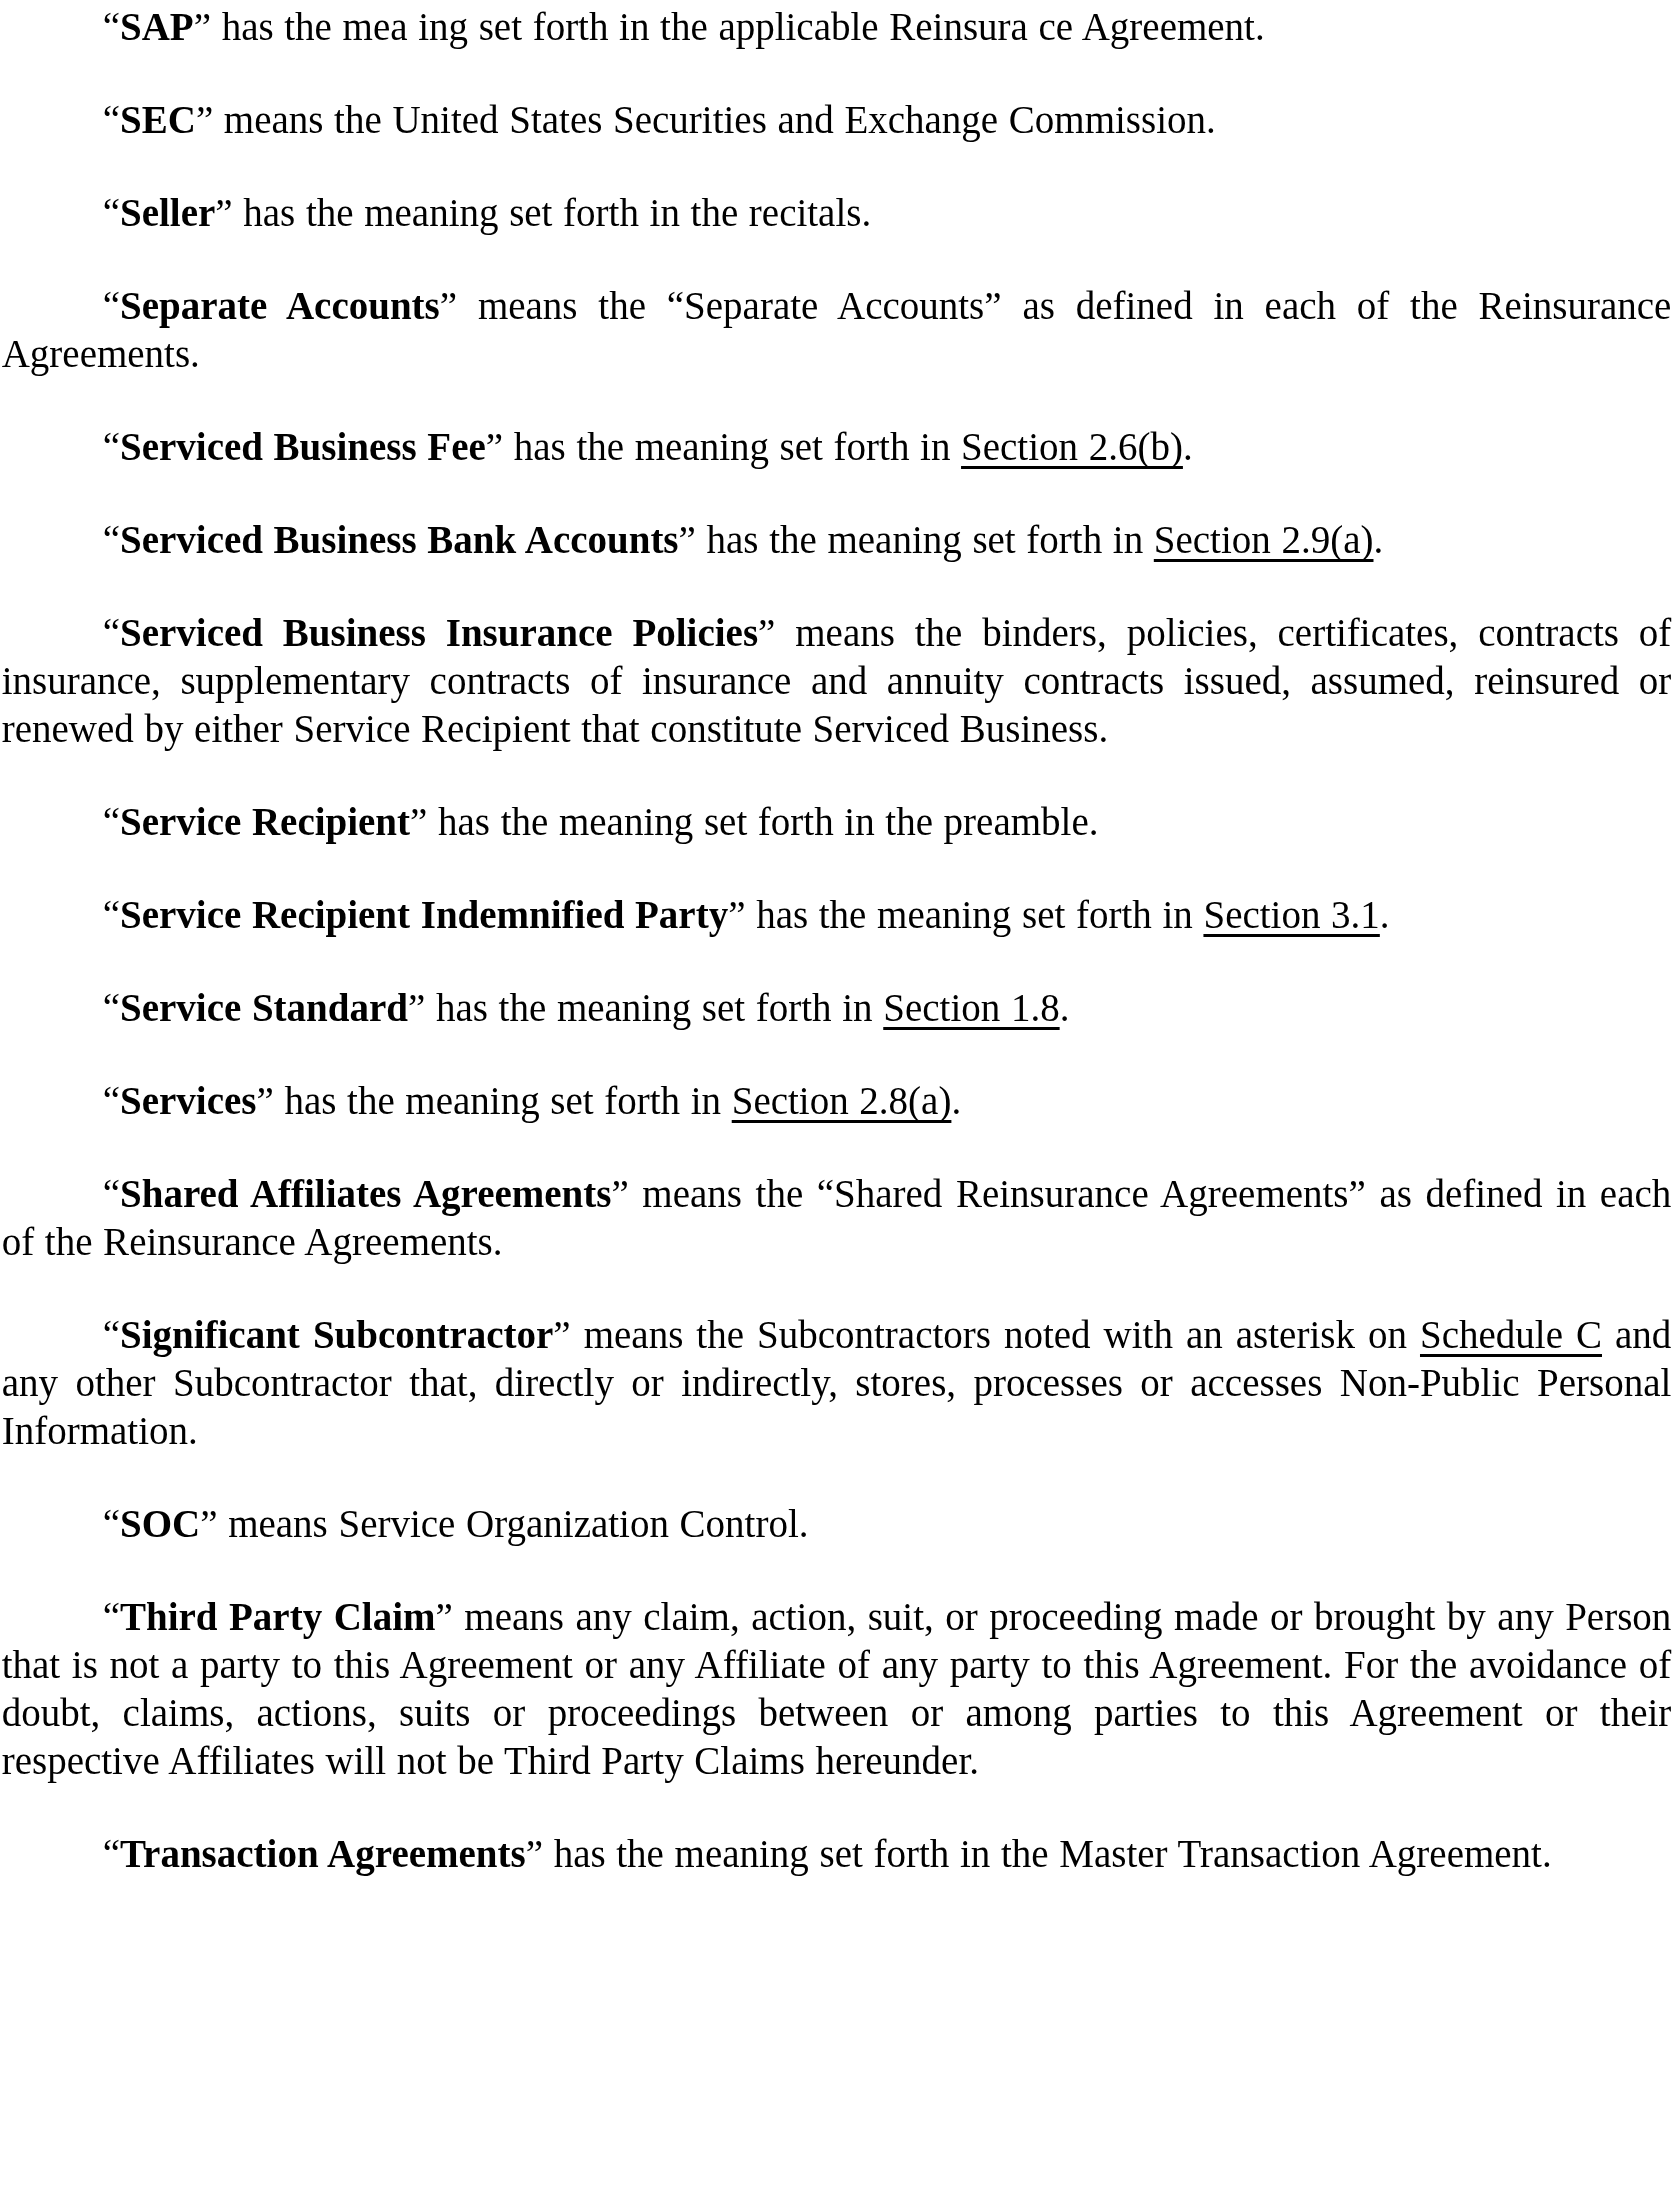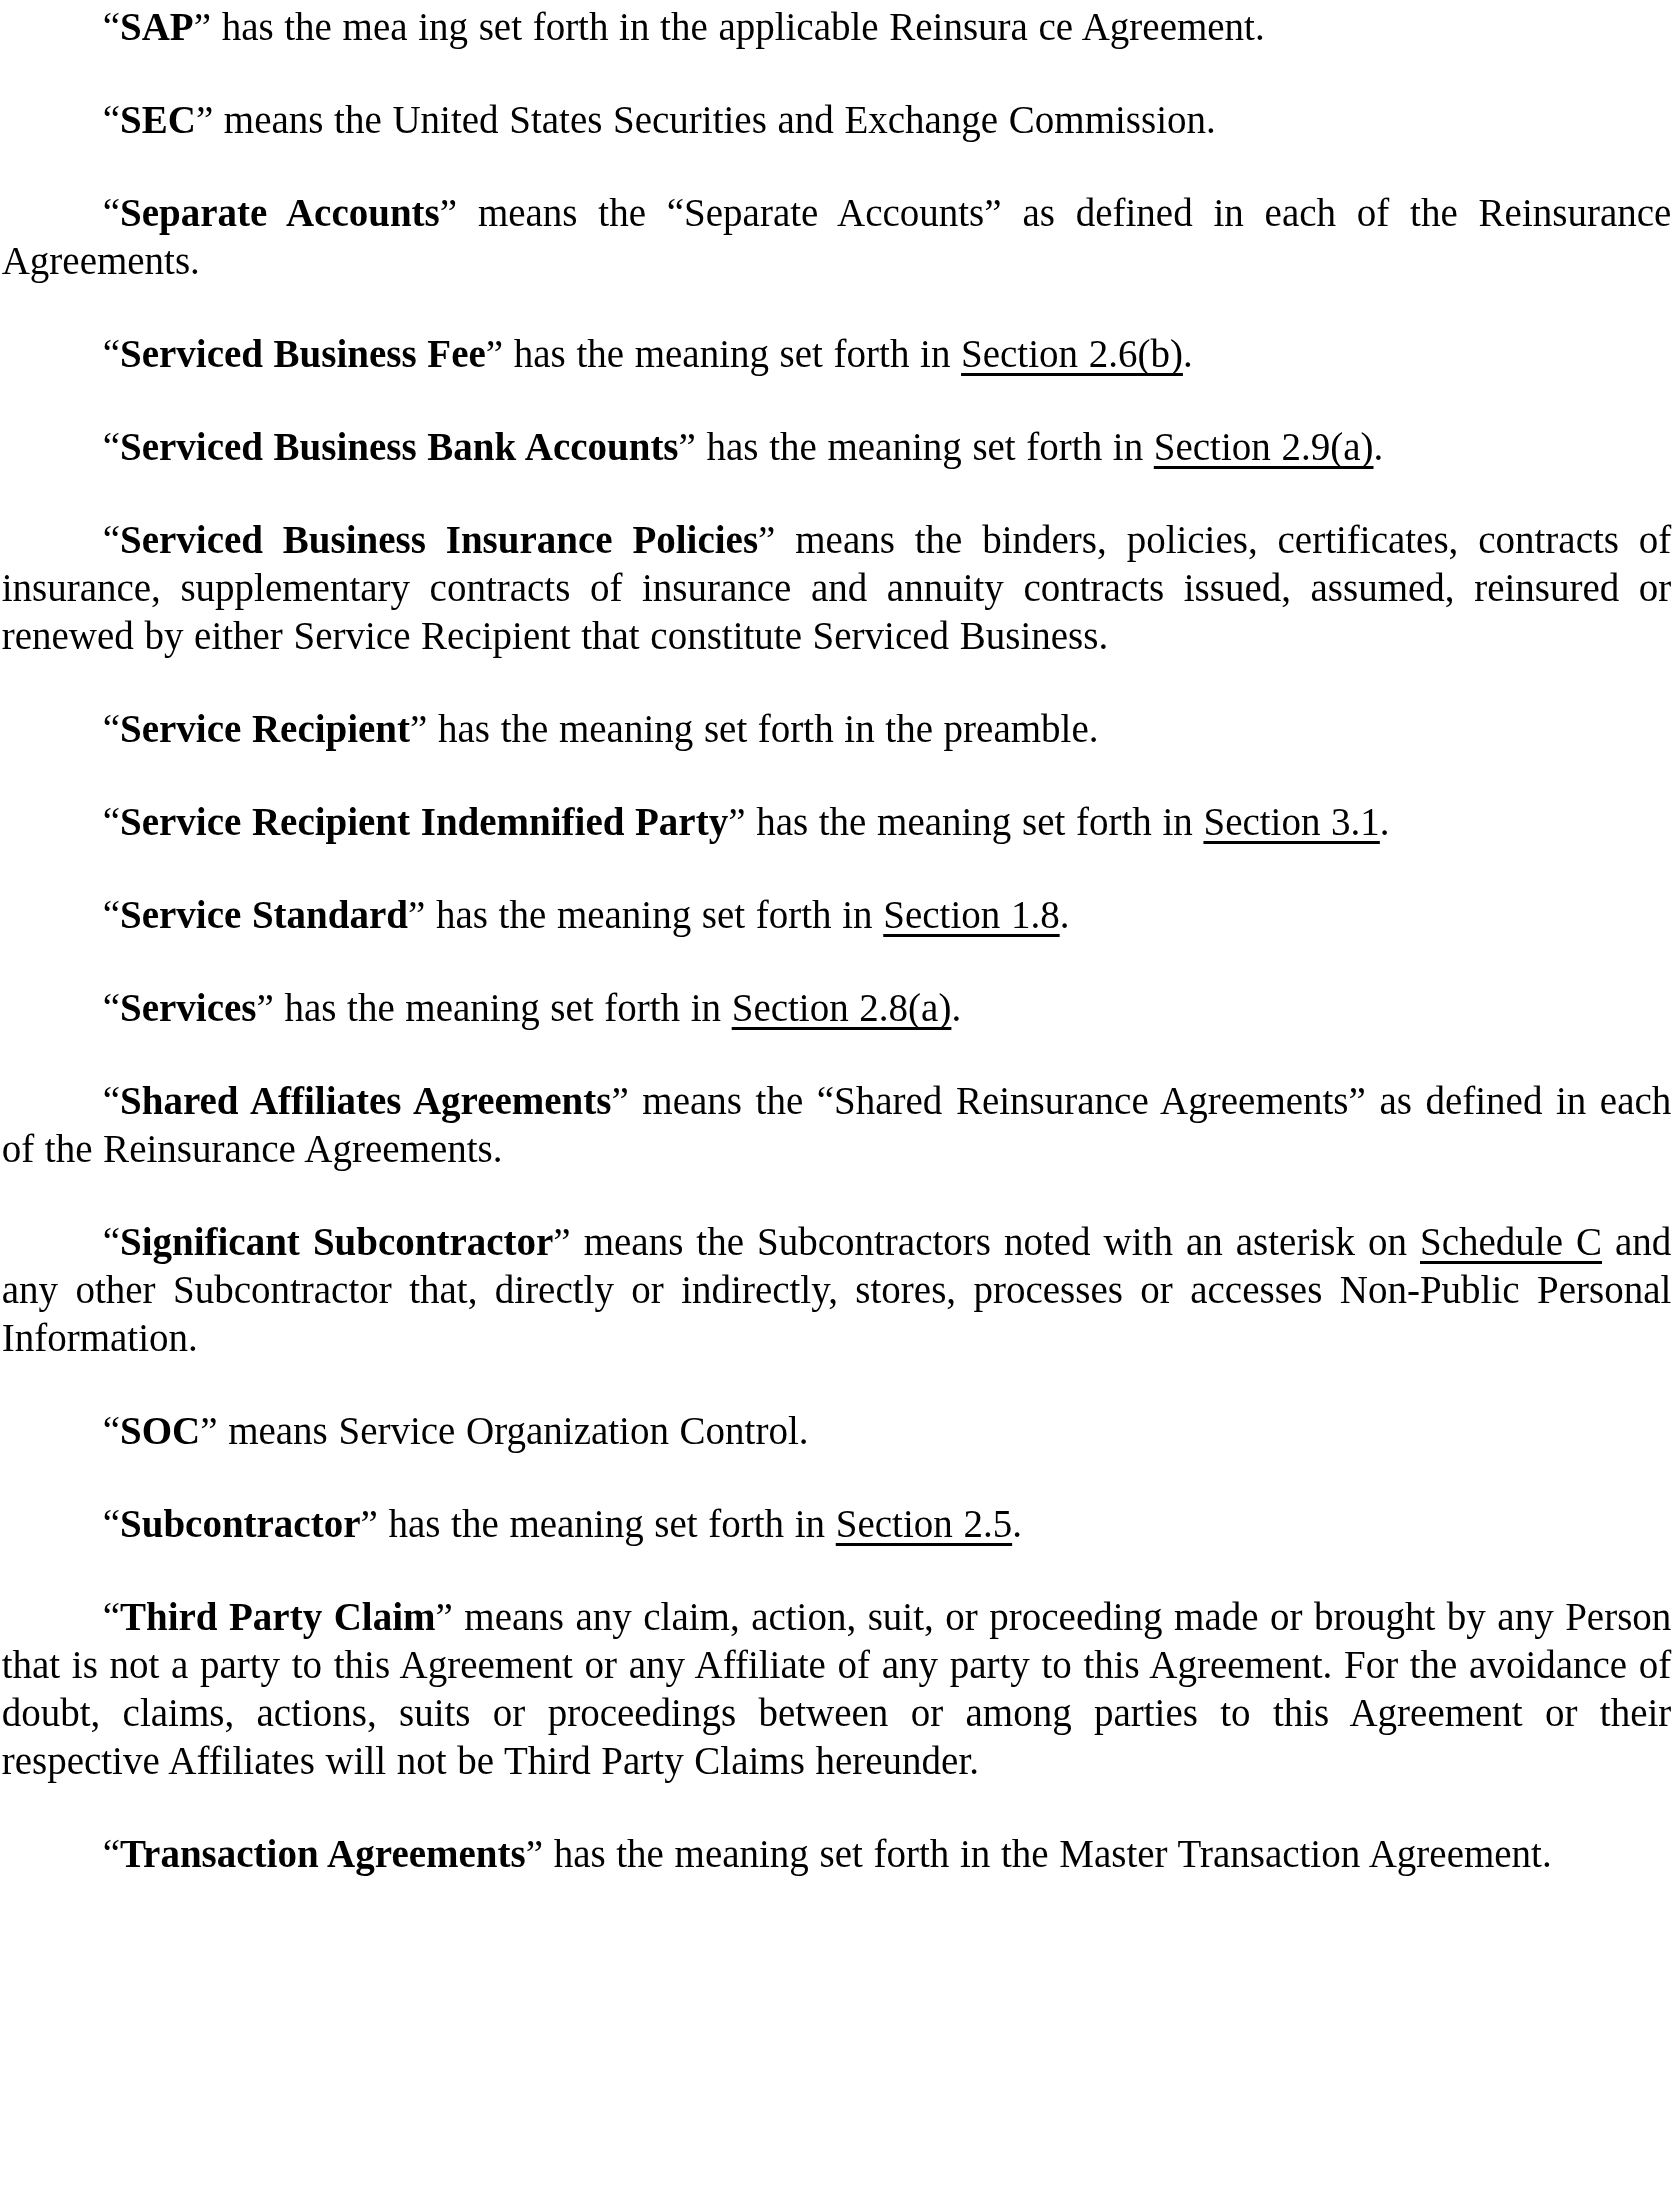--- a/index.html
+++ b/index.html
@@ -54,6 +54,7 @@
 <main class="page">
     <p class="def"><span class="run">“</span><span class="term">SAP</span><span class="run">” has the mea ing set forth in the applicable Reinsura ce Agreement.</span></p>
     <p class="def"><span class="run">“</span><span class="term">SEC</span><span class="run">” means the United States Securities and Exchange Commission.</span></p>
+    <p class="def"><span class="run">“</span><span class="term">Seller</span><span class="run">” has the meaning set forth in the recitals.</span></p>
     <p class="def"><span class="run">“</span><span class="term">Separate Accounts</span><span class="run">” means the “Separate Accounts” as defined in each of the Reinsurance Agreements.</span></p>
     <p class="def"><span class="run">“</span><span class="term">Serviced Business Fee</span><span class="run">” has the meaning set forth in </span><span class="ref">Section 2.6(b)</span><span class="run">.</span></p>
     <p class="def"><span class="run">“</span><span class="term">Serviced Business Bank Accounts</span><span class="run">” has the meaning set forth in </span><span class="ref">Section 2.9(a)</span><span class="run">.</span></p>

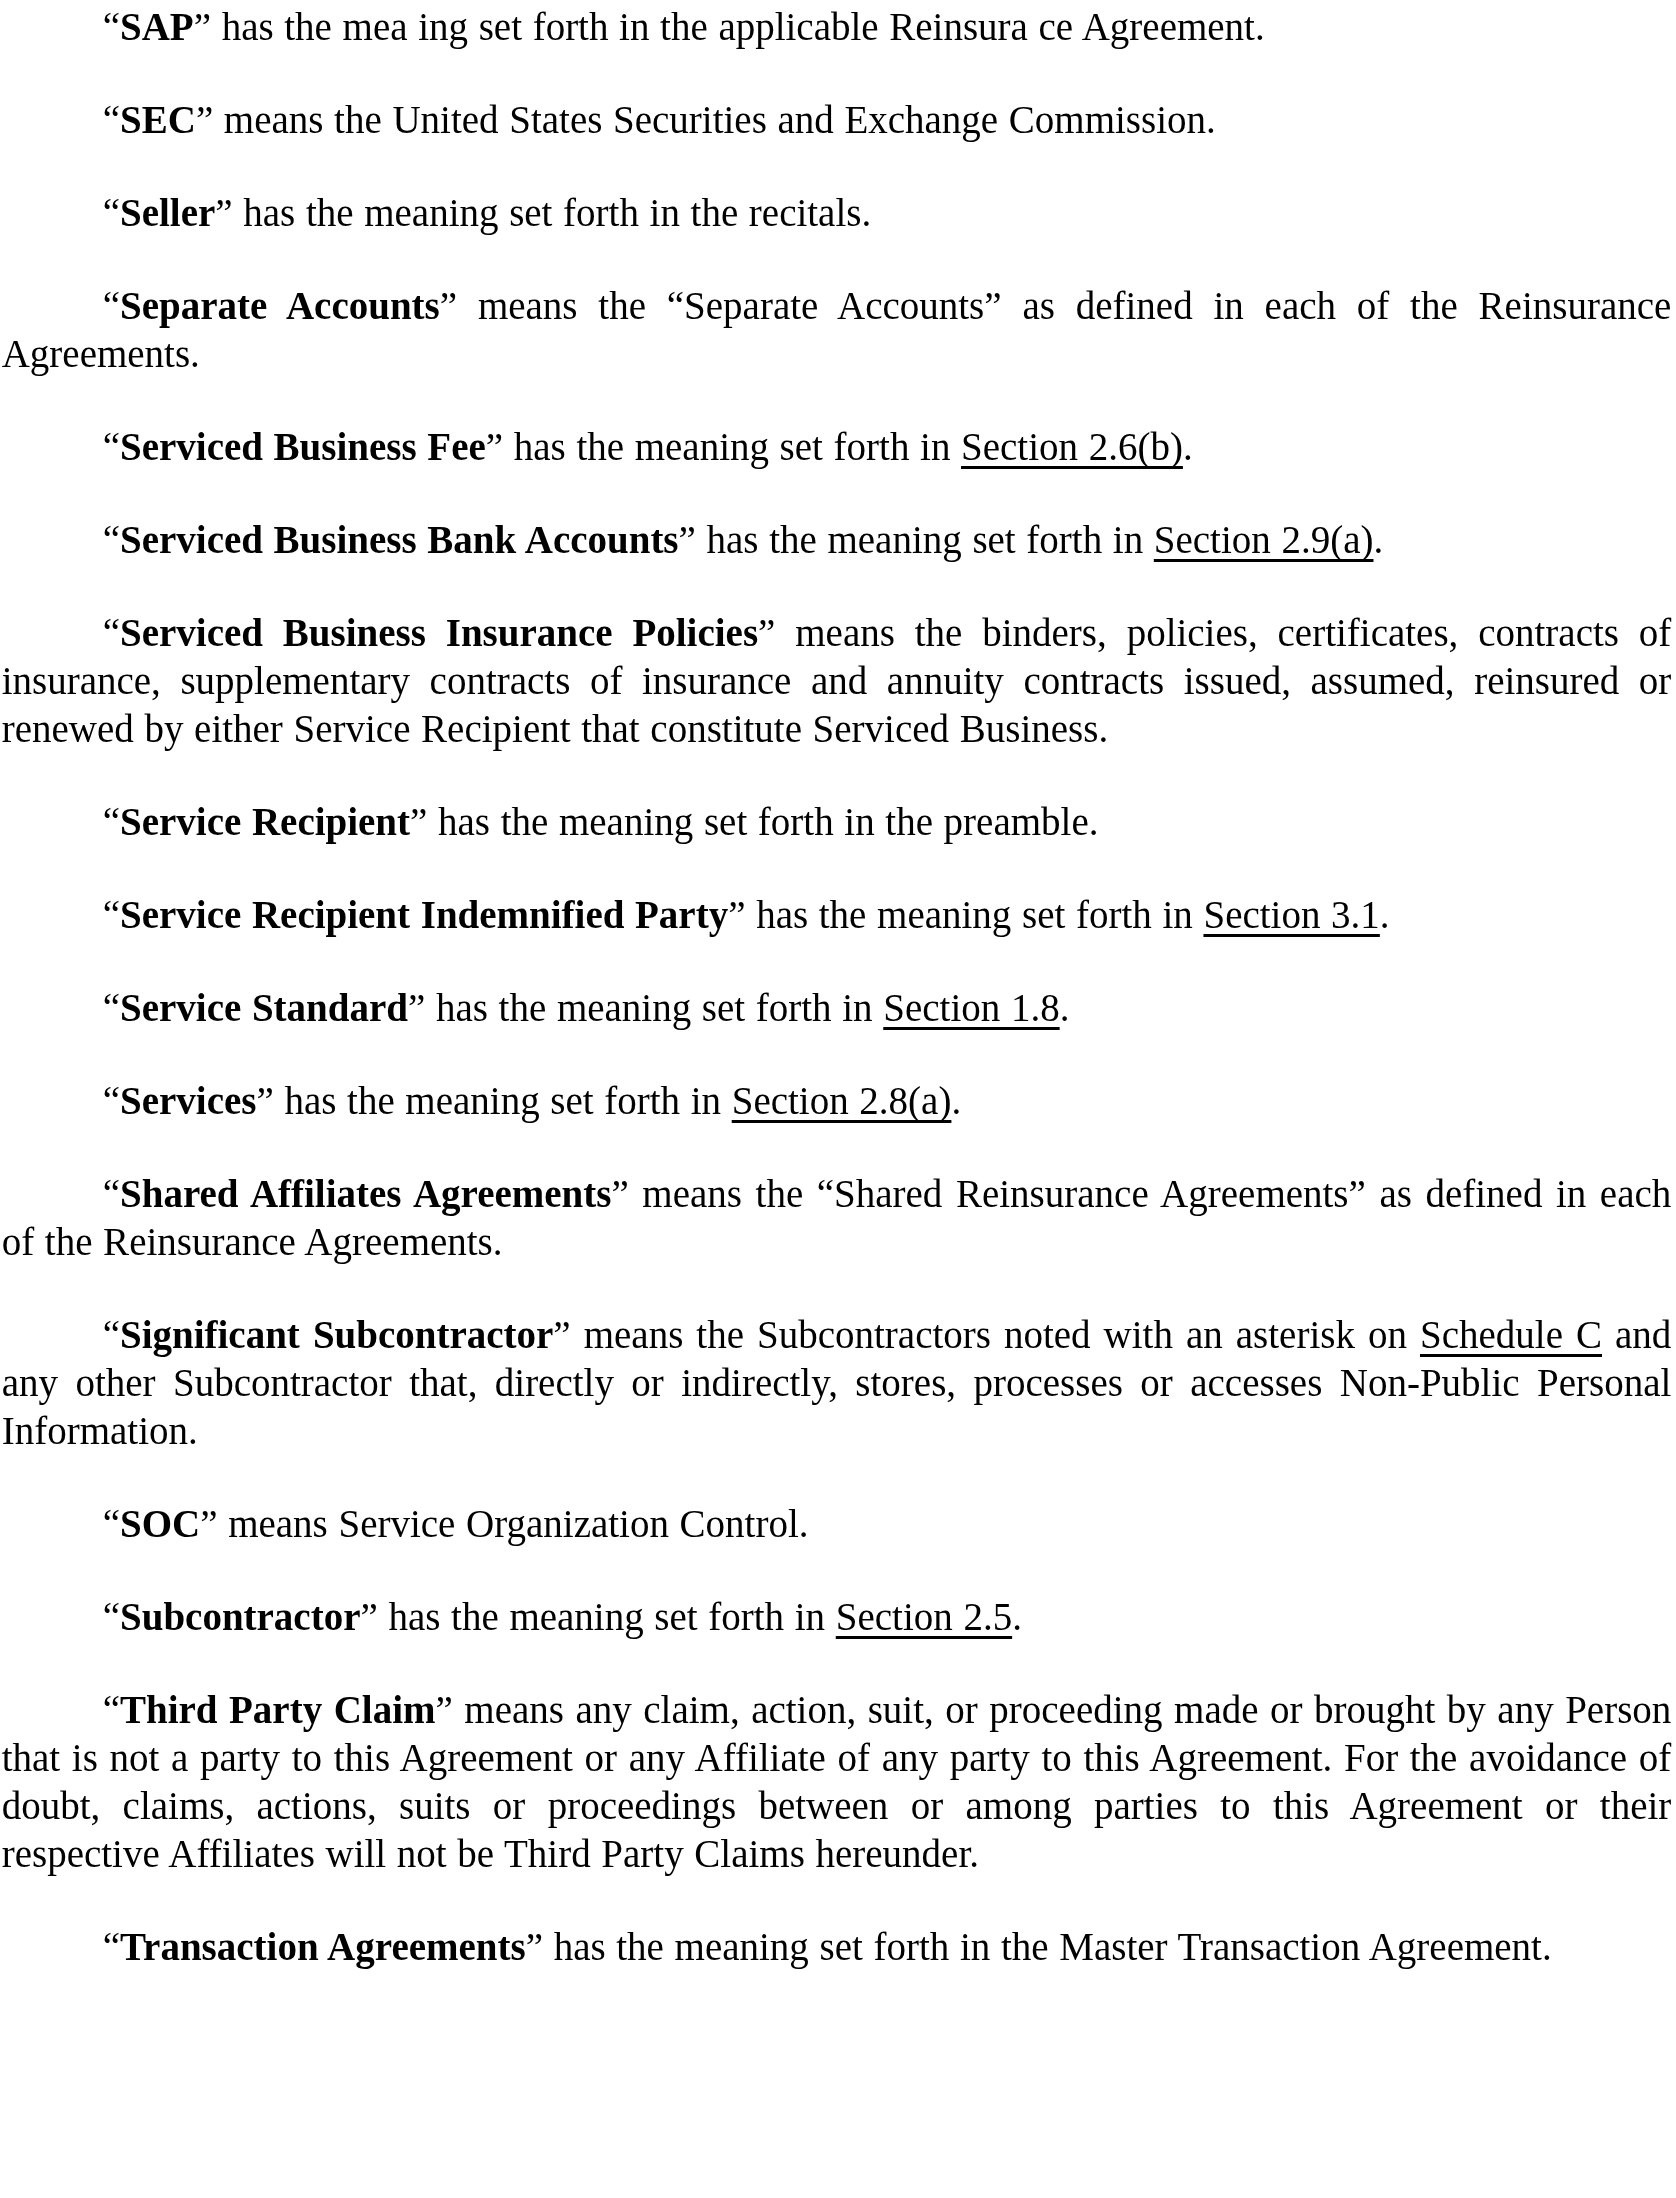--- a/index.html
+++ b/index.html
@@ -66,7 +66,6 @@
     <p class="def"><span class="run">“</span><span class="term">Shared Affiliates Agreements</span><span class="run">” means the “Shared Reinsurance Agreements” as defined in each of the Reinsurance Agreements.</span></p>
     <p class="def"><span class="run">“</span><span class="term">Significant Subcontractor</span><span class="run">” means the Subcontractors noted with an asterisk on </span><span class="ref">Schedule C</span><span class="run"> and any other Subcontractor that, directly or indirectly, stores, processes or accesses Non-Public Personal Information.</span></p>
     <p class="def"><span class="run">“</span><span class="term">SOC</span><span class="run">” means Service Organization Control.</span></p>
-    <p class="def"><span class="run">“</span><span class="term">Subcontractor</span><span class="run">” has the meaning set forth in </span><span class="ref">Section 2.5</span><span class="run">.</span></p>
     <p class="def"><span class="run">“</span><span class="term">Third Party Claim</span><span class="run">” means any claim, action, suit, or proceeding made or brought by any Person that is not a party to this Agreement or any Affiliate of any party to this Agreement. For the avoidance of doubt, claims, actions, suits or proceedings between or among parties to this Agreement or their respective Affiliates will not be Third Party Claims hereunder.</span></p>
     <p class="def"><span class="run">“</span><span class="term">Transaction Agreements</span><span class="run">” has the meaning set forth in the Master Transaction Agreement.</span></p>
   </main>

